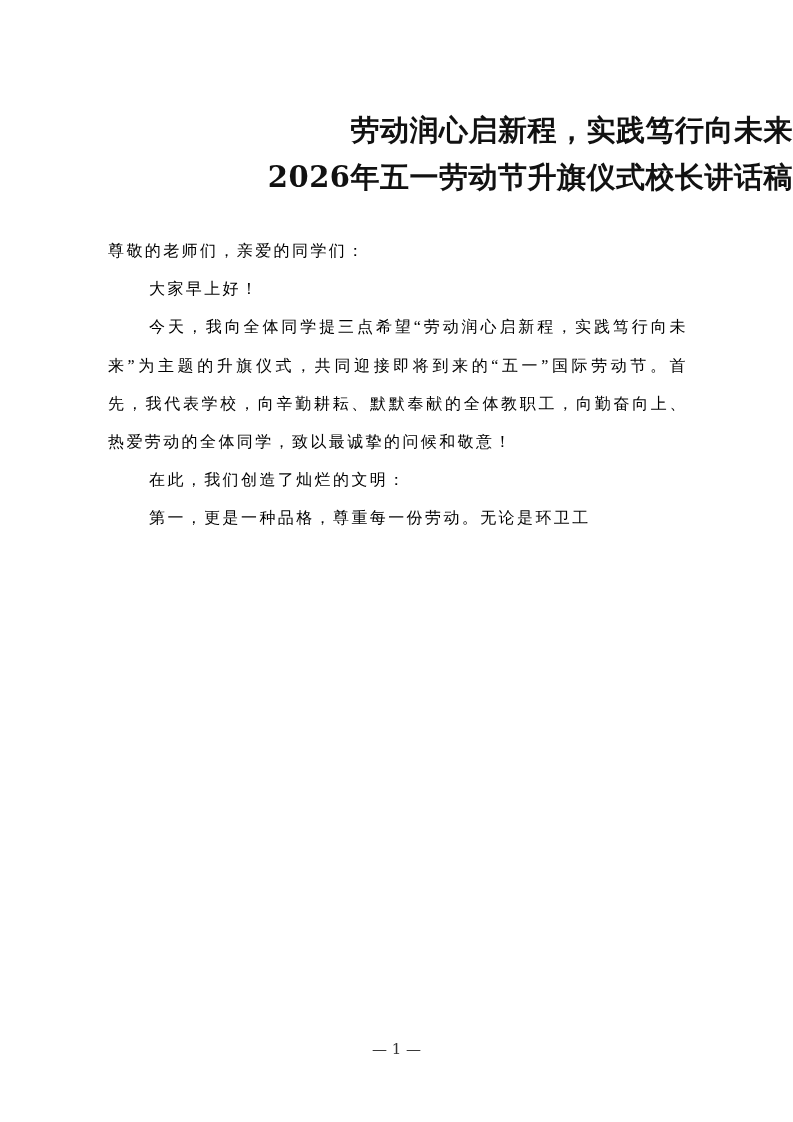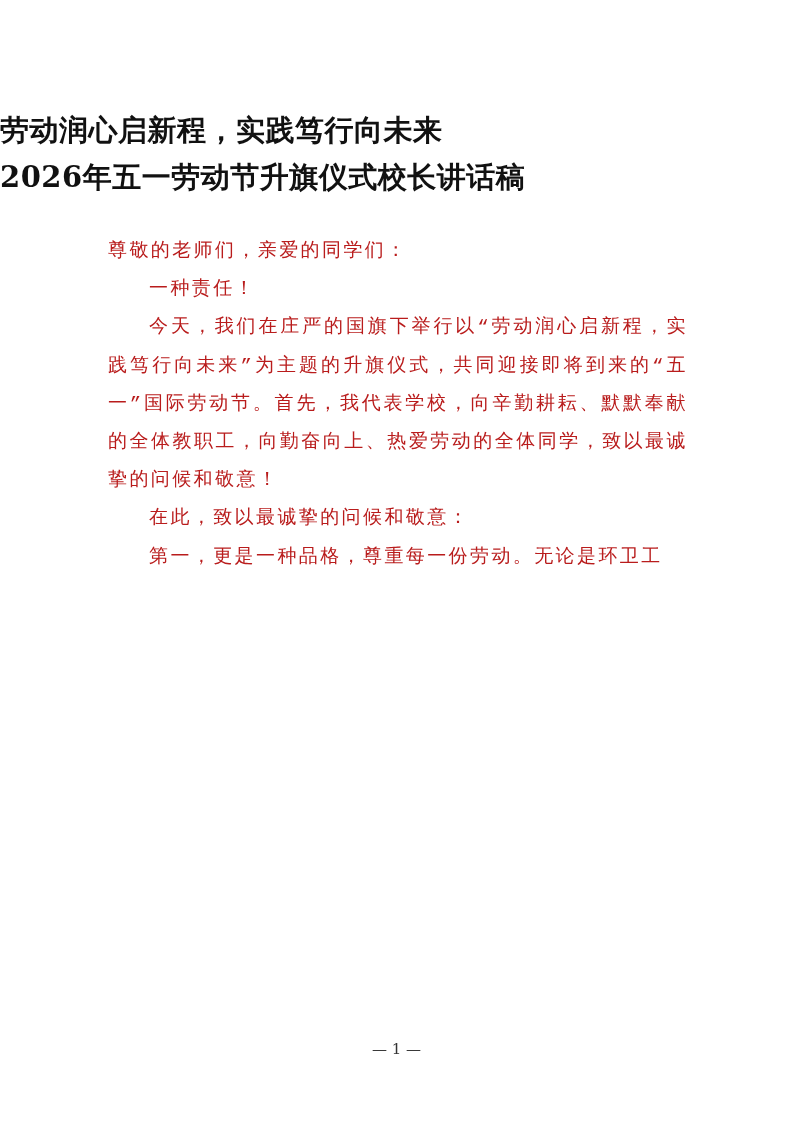--- a/index.html
+++ b/index.html
@@ -6,7 +6,7 @@
   body { width: 793px; height: 1122px; position: relative; overflow: hidden; }
   .page { position: absolute; left: 0; top: 0; width: 793px; height: 1122px; background: #fff; }
   .title {
-    position: absolute; left: 0; width: 793px; text-align: left;
+    position: absolute; left: 0; width: 793px; text-align: right;
     font-family: "DejaVu Serif", "Liberation Serif", serif;
     font-weight: bold; font-size: 29px; color: #111; letter-spacing: 0.5px;
     white-space: nowrap;

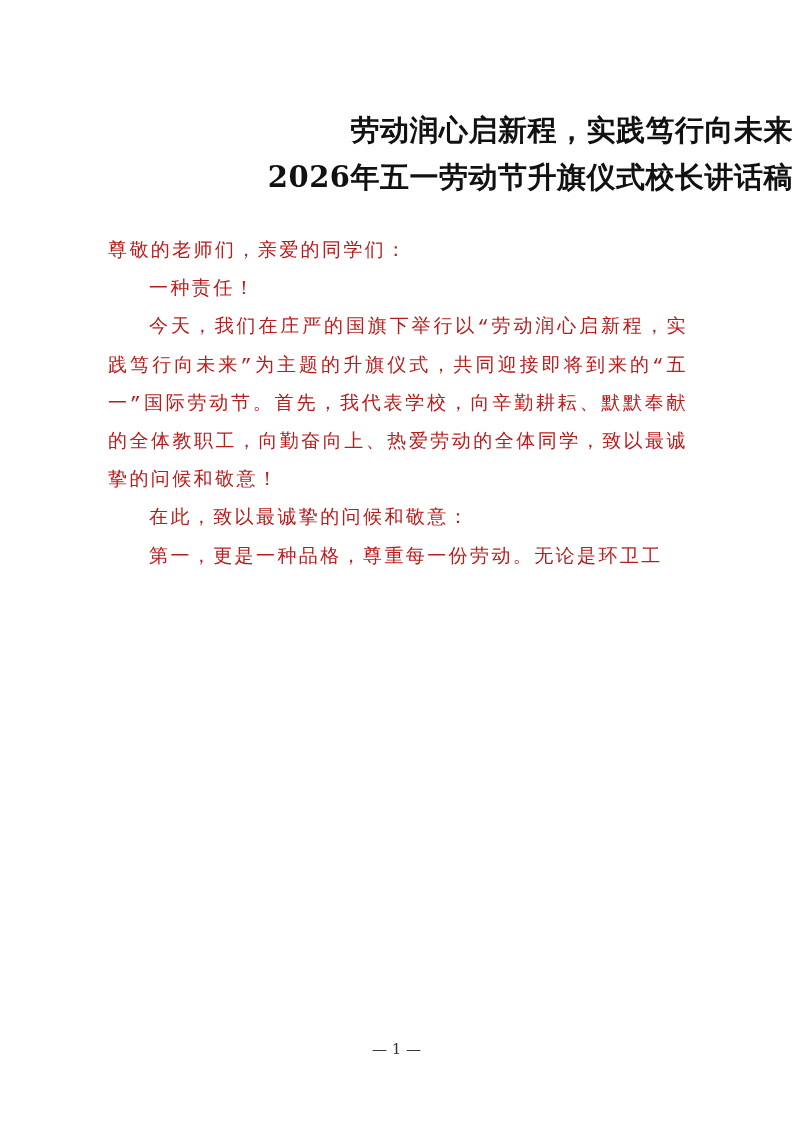--- a/index.html
+++ b/index.html
@@ -15,8 +15,8 @@
   .title.t2 { top: 158px; }
   .body {
     position: absolute; left: 108px; top: 232px; width: 580px;
-    font-family: Liberation Mono, monospace;
-    font-size: 19px; line-height: 38.2px; color: #b91c1c;
+    font-family: Liberation Serif, serif;
+    font-size: 16px; line-height: 38.2px; color: #000000;
     letter-spacing: 2.4px; text-align: justify;
   }
   .body p { margin: 0; }

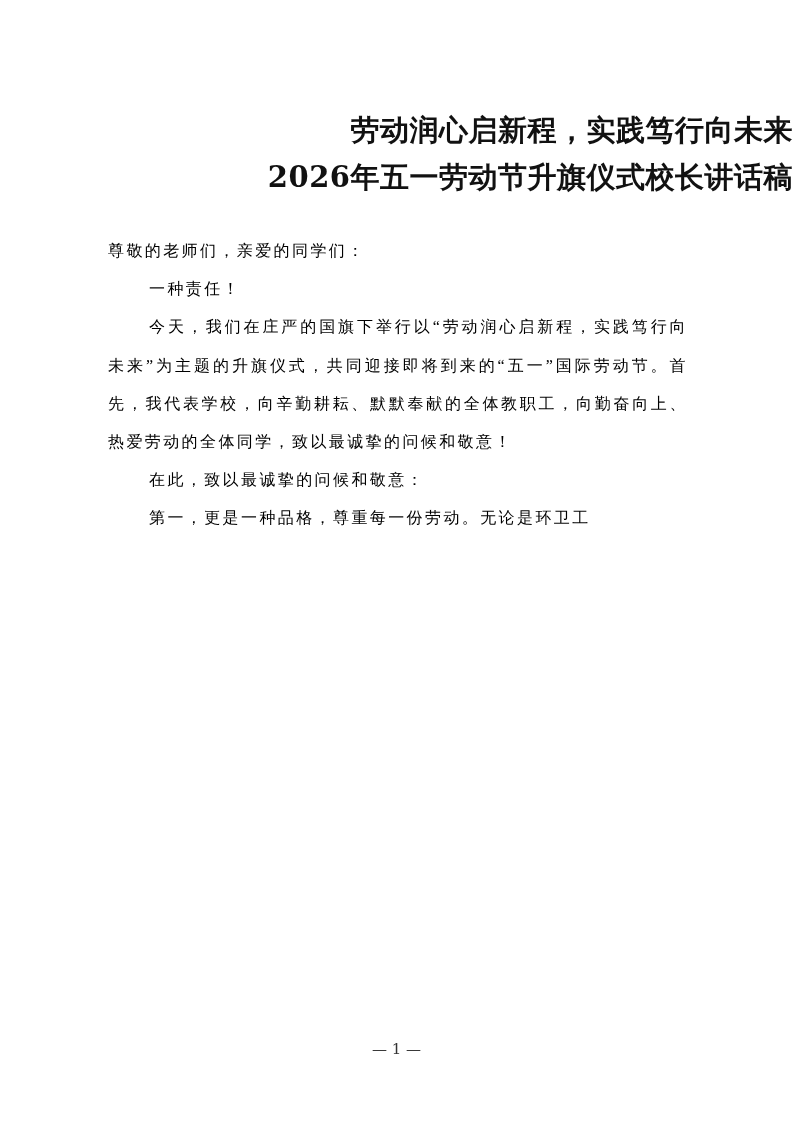--- a/index.html
+++ b/index.html
@@ -35,7 +35,7 @@
 
   <div class="body">
     <p>尊敬的老师们，亲爱的同学们：</p>
-    <p class="indent">一种责任！</p>
+    <p class="indent">大家早上好！</p>
     <p class="indent">今天，我们在庄严的国旗下举行以“劳动润心启新程，实践笃行向未来”为主题的升旗仪式，共同迎接即将到来的“五一”国际劳动节。首先，我代表学校，向辛勤耕耘、默默奉献的全体教职工，向勤奋向上、热爱劳动的全体同学，致以最诚挚的问候和敬意！</p>
     <p class="indent">在此，致以最诚挚的问候和敬意：</p>
     <p class="indent">第一，更是一种品格，尊重每一份劳动。无论是环卫工</p>

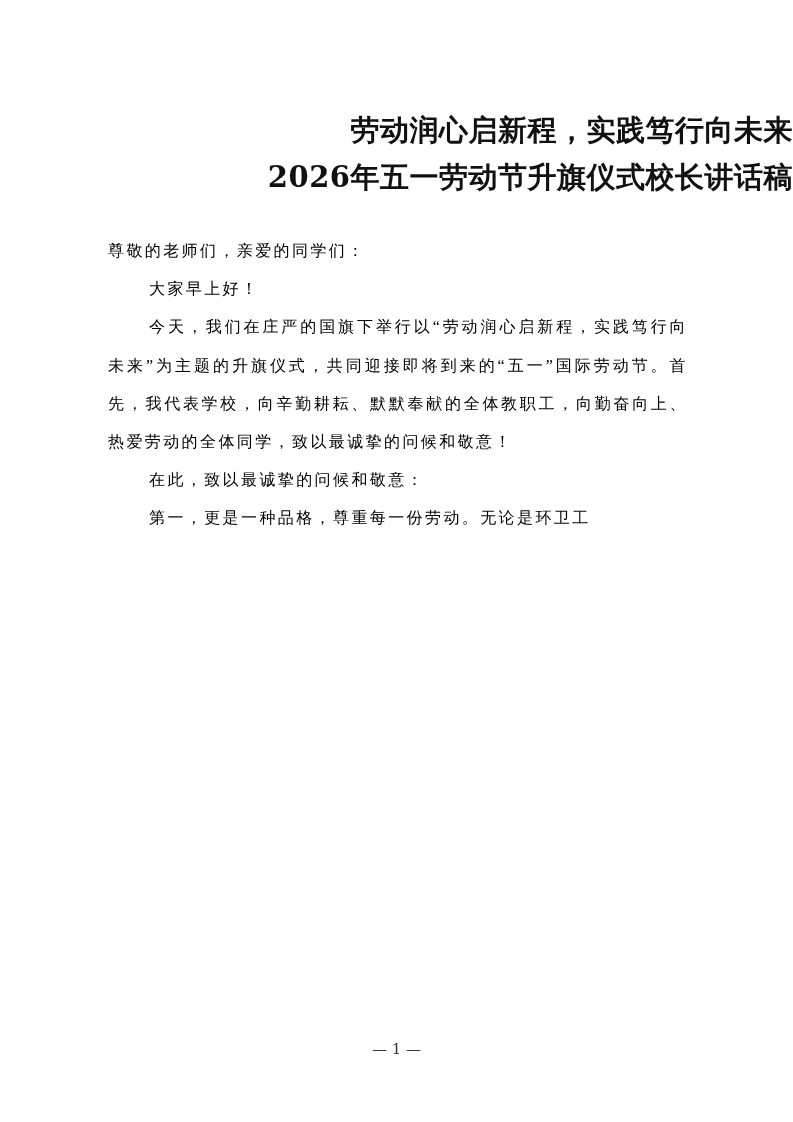--- a/index.html
+++ b/index.html
@@ -36,7 +36,7 @@
   <div class="body">
     <p>尊敬的老师们，亲爱的同学们：</p>
     <p class="indent">大家早上好！</p>
-    <p class="indent">今天，我们在庄严的国旗下举行以“劳动润心启新程，实践笃行向未来”为主题的升旗仪式，共同迎接即将到来的“五一”国际劳动节。首先，我代表学校，向辛勤耕耘、默默奉献的全体教职工，向勤奋向上、热爱劳动的全体同学，致以最诚挚的问候和敬意！</p>
+    <p class="indent">今天，我向全体同学提三点希望“劳动润心启新程，实践笃行向未来”为主题的升旗仪式，共同迎接即将到来的“五一”国际劳动节。首先，我代表学校，向辛勤耕耘、默默奉献的全体教职工，向勤奋向上、热爱劳动的全体同学，致以最诚挚的问候和敬意！</p>
     <p class="indent">在此，致以最诚挚的问候和敬意：</p>
     <p class="indent">第一，更是一种品格，尊重每一份劳动。无论是环卫工</p>
   </div>

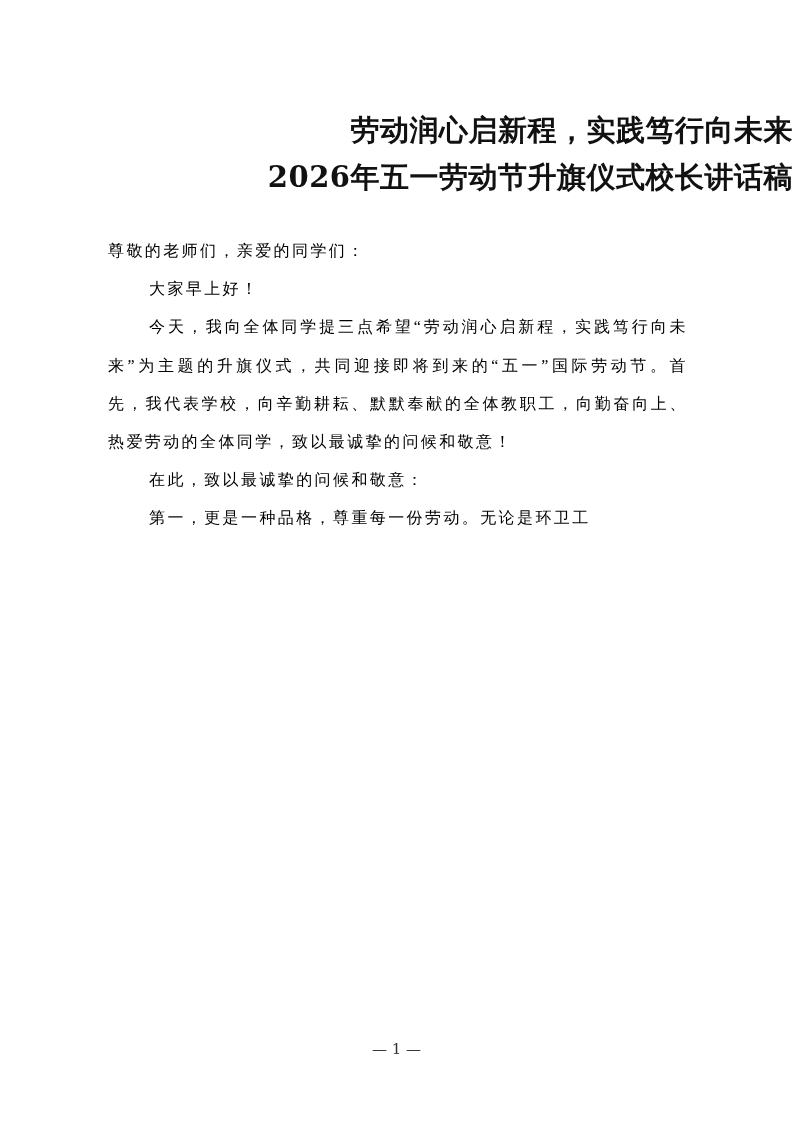--- a/index.html
+++ b/index.html
@@ -37,7 +37,7 @@
     <p>尊敬的老师们，亲爱的同学们：</p>
     <p class="indent">大家早上好！</p>
     <p class="indent">今天，我向全体同学提三点希望“劳动润心启新程，实践笃行向未来”为主题的升旗仪式，共同迎接即将到来的“五一”国际劳动节。首先，我代表学校，向辛勤耕耘、默默奉献的全体教职工，向勤奋向上、热爱劳动的全体同学，致以最诚挚的问候和敬意！</p>
-    <p class="indent">在此，致以最诚挚的问候和敬意：</p>
+    <p class="indent">在此，我们创造了灿烂的文明：</p>
     <p class="indent">第一，更是一种品格，尊重每一份劳动。无论是环卫工</p>
   </div>
 

